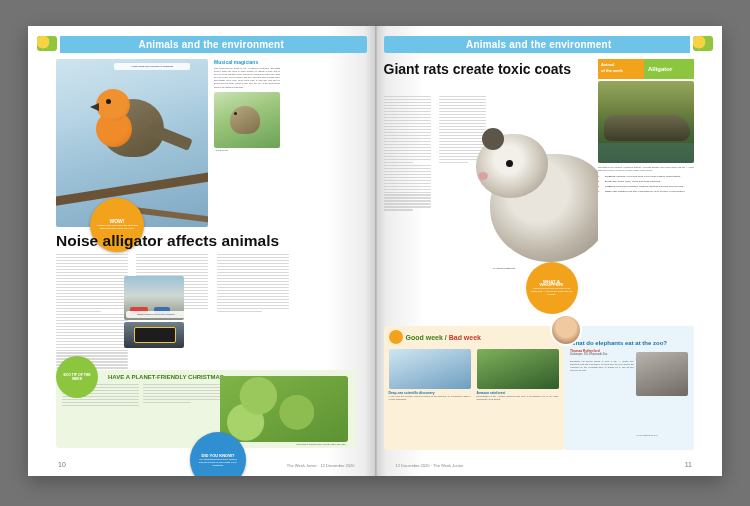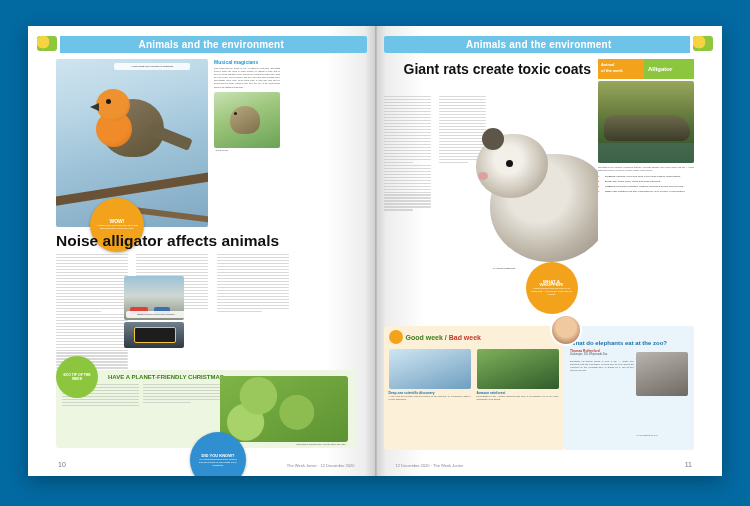--- a/index.html
+++ b/index.html
@@ -4,7 +4,7 @@
 <style>
   html,body{margin:0;padding:0;background:#ffffff;}
   body{width:750px;height:506px;overflow:hidden;font-family:"Liberation Sans",sans-serif;}
-  .stage{position:relative;width:750px;height:506px;background:#0369a1;}
+  .stage{position:relative;width:750px;height:506px;background:#737373;}
 
   
   .spread{position:absolute;left:28px;top:26px;width:694px;height:450px;

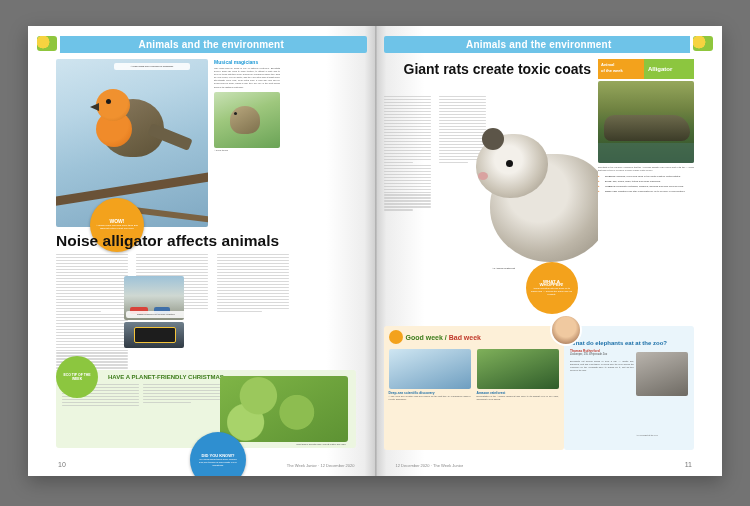--- a/index.html
+++ b/index.html
@@ -99,7 +99,7 @@
   .didyou b{display:block;font-size:4px;margin-bottom:1px;}
 
   
-  .ratTitle{position:absolute;left:8px;top:36px;width:215px;font-size:14px;font-weight:bold;color:#111;line-height:15px;margin-left:20px;}
+  .ratTitle{position:absolute;left:8px;top:36px;width:215px;font-size:14px;font-weight:bold;color:#111;line-height:15px;}
   .ratbody{position:absolute;left:8px;top:70px;width:150px;height:150px;}
   .rb-col{width:47px;margin-right:4px;}
   .ratphoto{position:absolute;left:96px;top:84px;width:152px;height:178px;overflow:hidden;}

